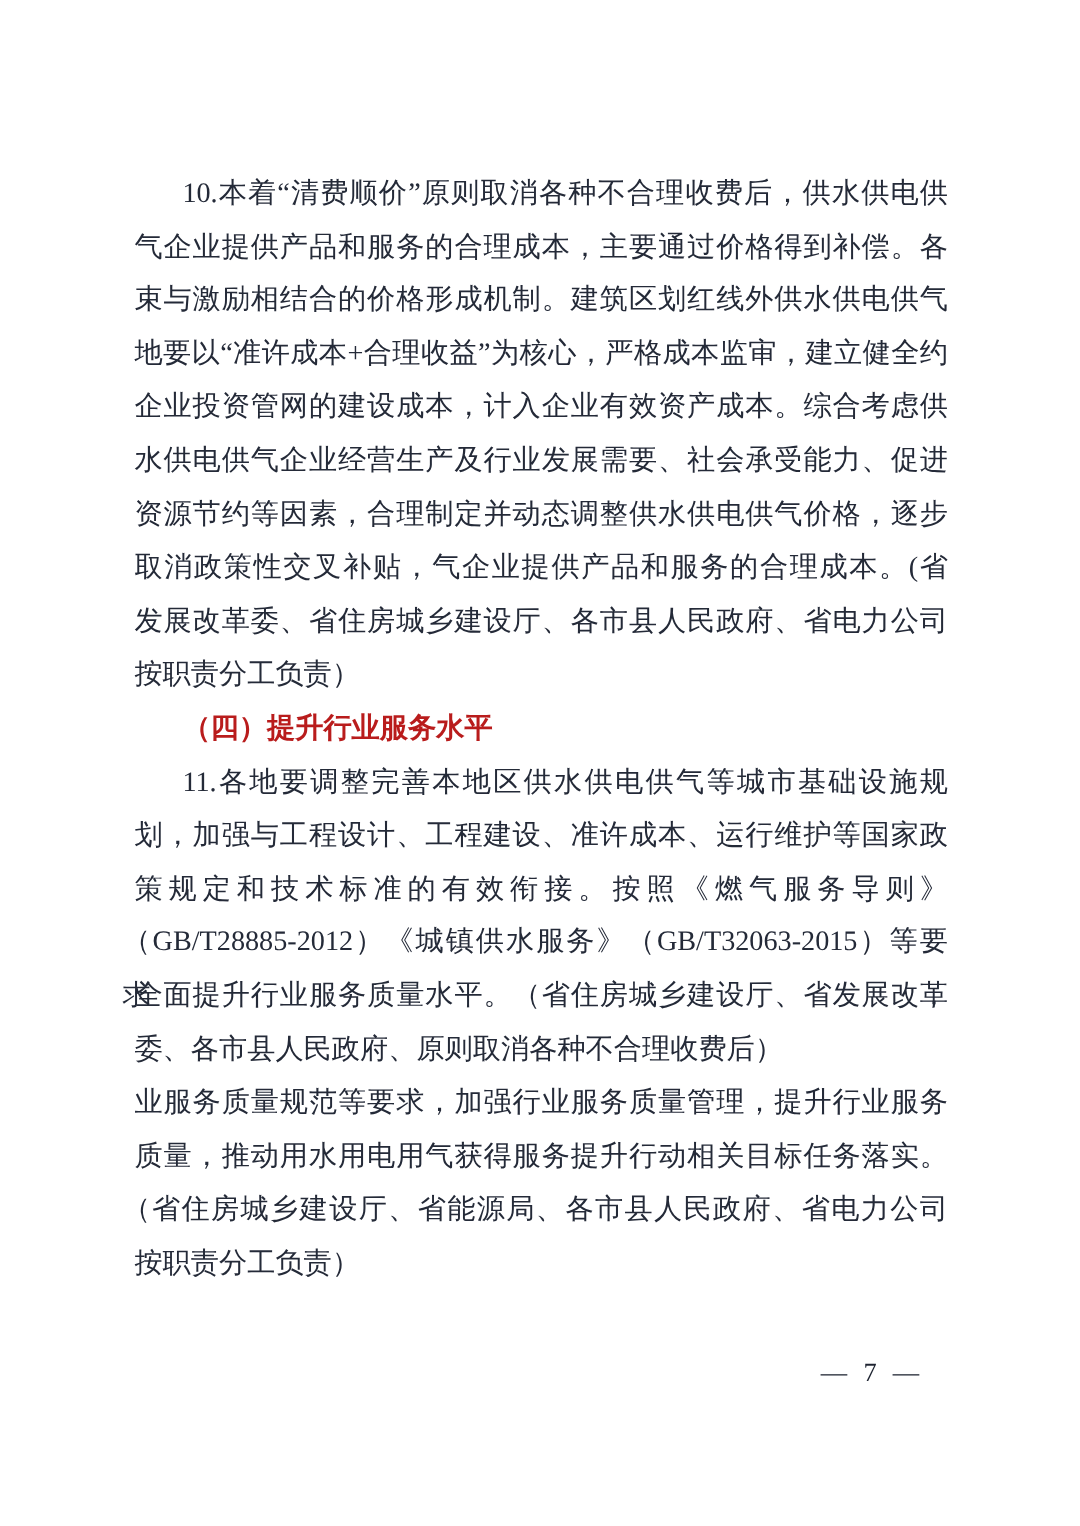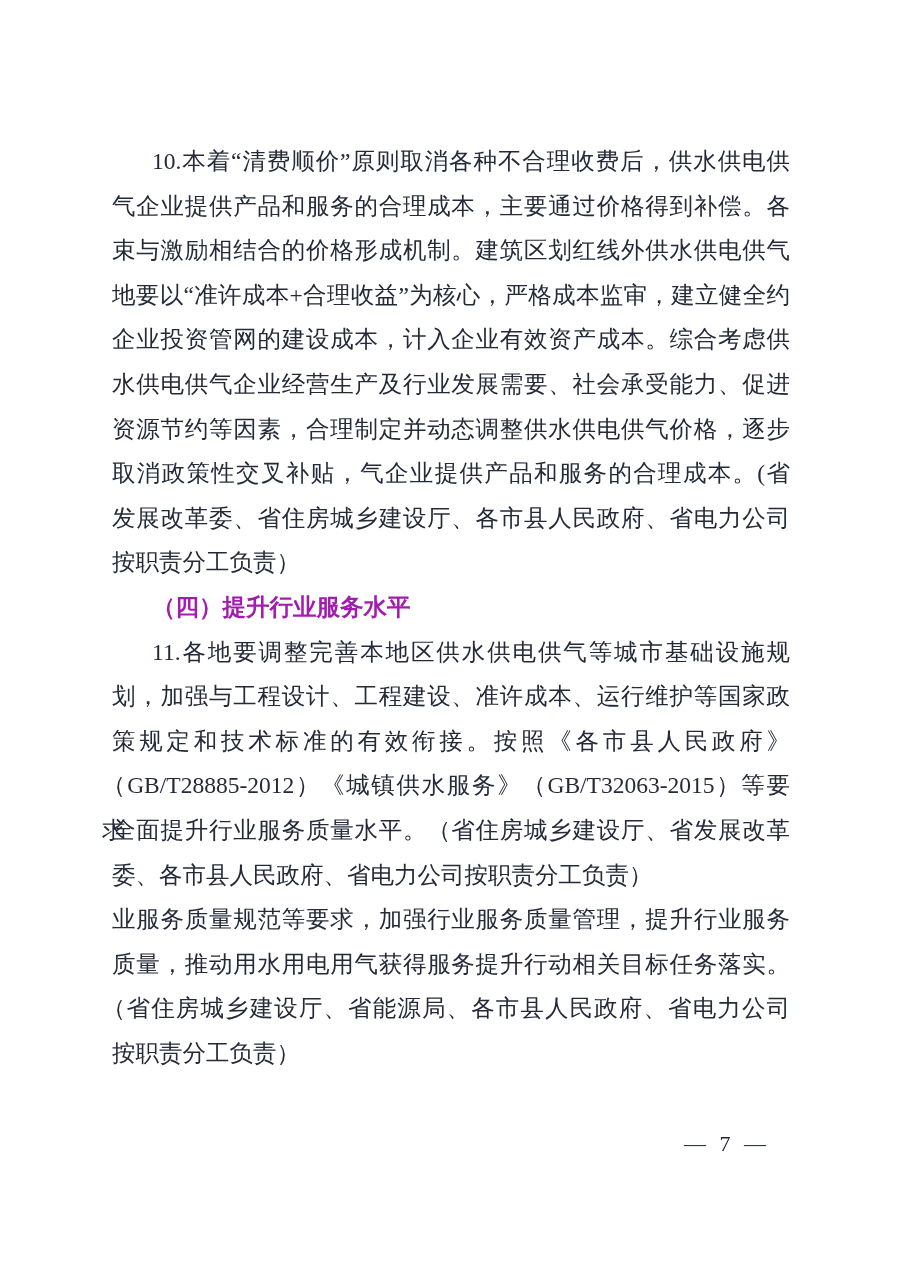--- a/index.html
+++ b/index.html
@@ -41,7 +41,7 @@
   }
   .heading {
     font-weight: bold;
-    color: #a21caf;
+    color: #b91c1c;
   }
   .footer {
     position: absolute;

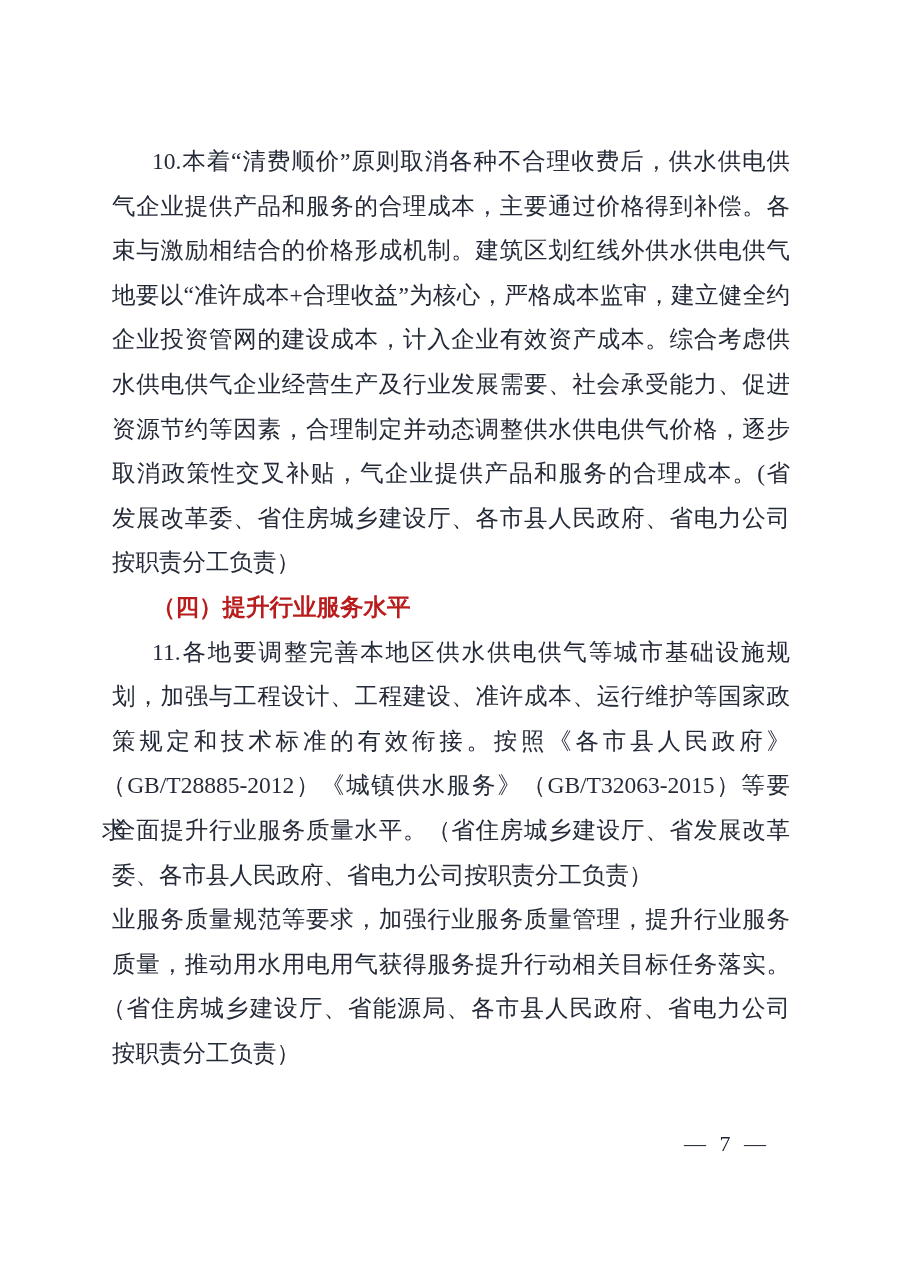--- a/index.html
+++ b/index.html
@@ -80,7 +80,7 @@
     <div>
       <div class="ln jl indent">11.各地要调整完善本地区供水供电供气等城市基础设施规</div>
       <div class="ln jl">划，加强与工程设计、工程建设、准许成本、运行维护等国家政</div>
-      <div class="ln jl">策规定和技术标准的有效衔接。按照《各市县人民政府》</div>
+      <div class="ln jl">策规定和技术标准的有效衔接。按照《燃气服务导则》</div>
       <div class="ln jl hang">（GB/T28885-2012）《城镇供水服务》（GB/T32063-2015）等要求，</div>
       <div class="ln jl">全面提升行业服务质量水平。（省住房城乡建设厅、省发展改革</div>
       <div class="ln">委、各市县人民政府、省电力公司按职责分工负责）</div>

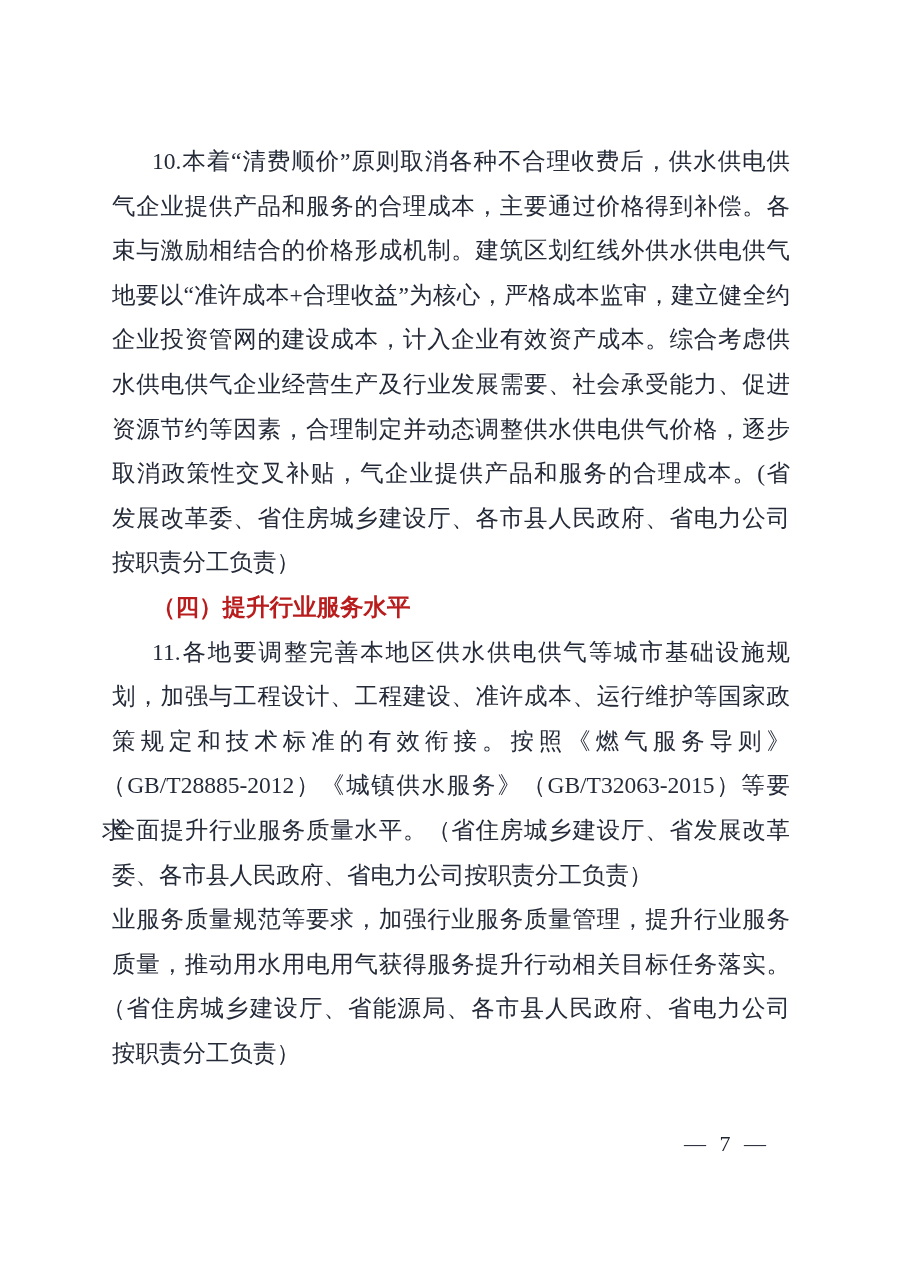--- a/index.html
+++ b/index.html
@@ -83,7 +83,7 @@
       <div class="ln jl">策规定和技术标准的有效衔接。按照《燃气服务导则》</div>
       <div class="ln jl hang">（GB/T28885-2012）《城镇供水服务》（GB/T32063-2015）等要求，</div>
       <div class="ln jl">全面提升行业服务质量水平。（省住房城乡建设厅、省发展改革</div>
-      <div class="ln">委、各市县人民政府、省电力公司按职责分工负责）</div>
+      <div class="ln">委、各市县人民政府、原则取消各种不合理收费后）</div>
     </div>
 
     <div>

